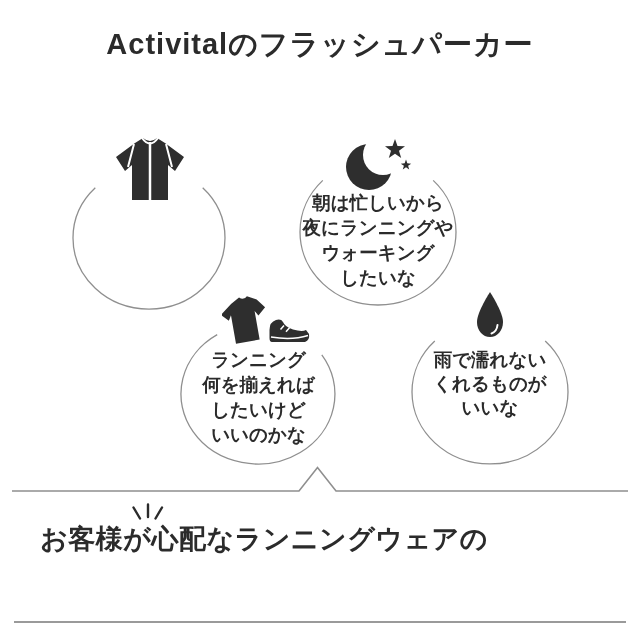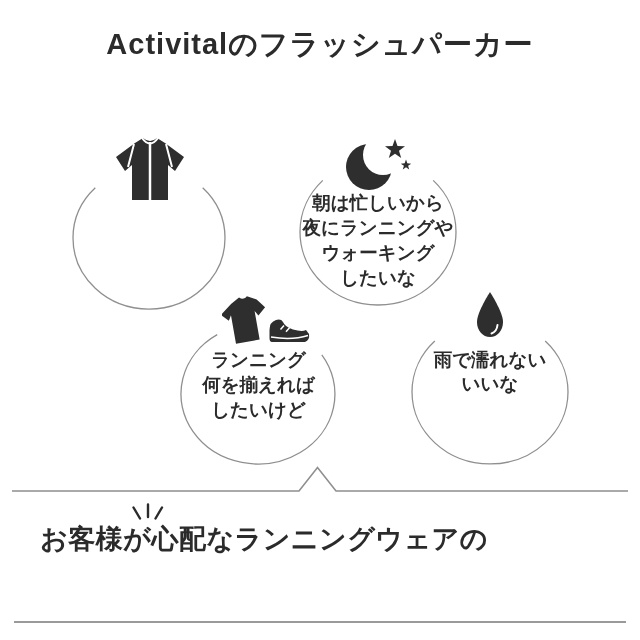--- a/index.html
+++ b/index.html
@@ -105,6 +105,7 @@
   </div>
   <div class="bubble-text bt4">
     <div>雨で濡れない</div>
+    <div>くれるものが</div>
     <div>いいな</div>
   </div>
 

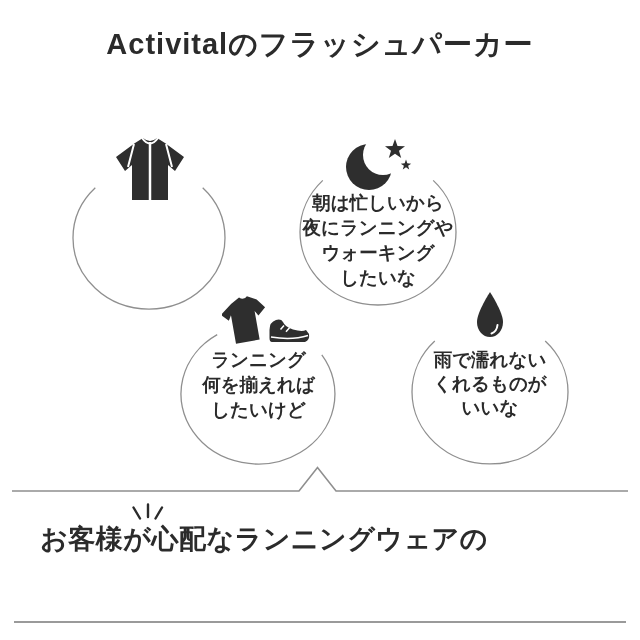--- a/index.html
+++ b/index.html
@@ -102,6 +102,7 @@
     <div>ランニング</div>
     <div>何を揃えれば</div>
     <div>したいけど</div>
+    <div>いいのかな</div>
   </div>
   <div class="bubble-text bt4">
     <div>雨で濡れない</div>

